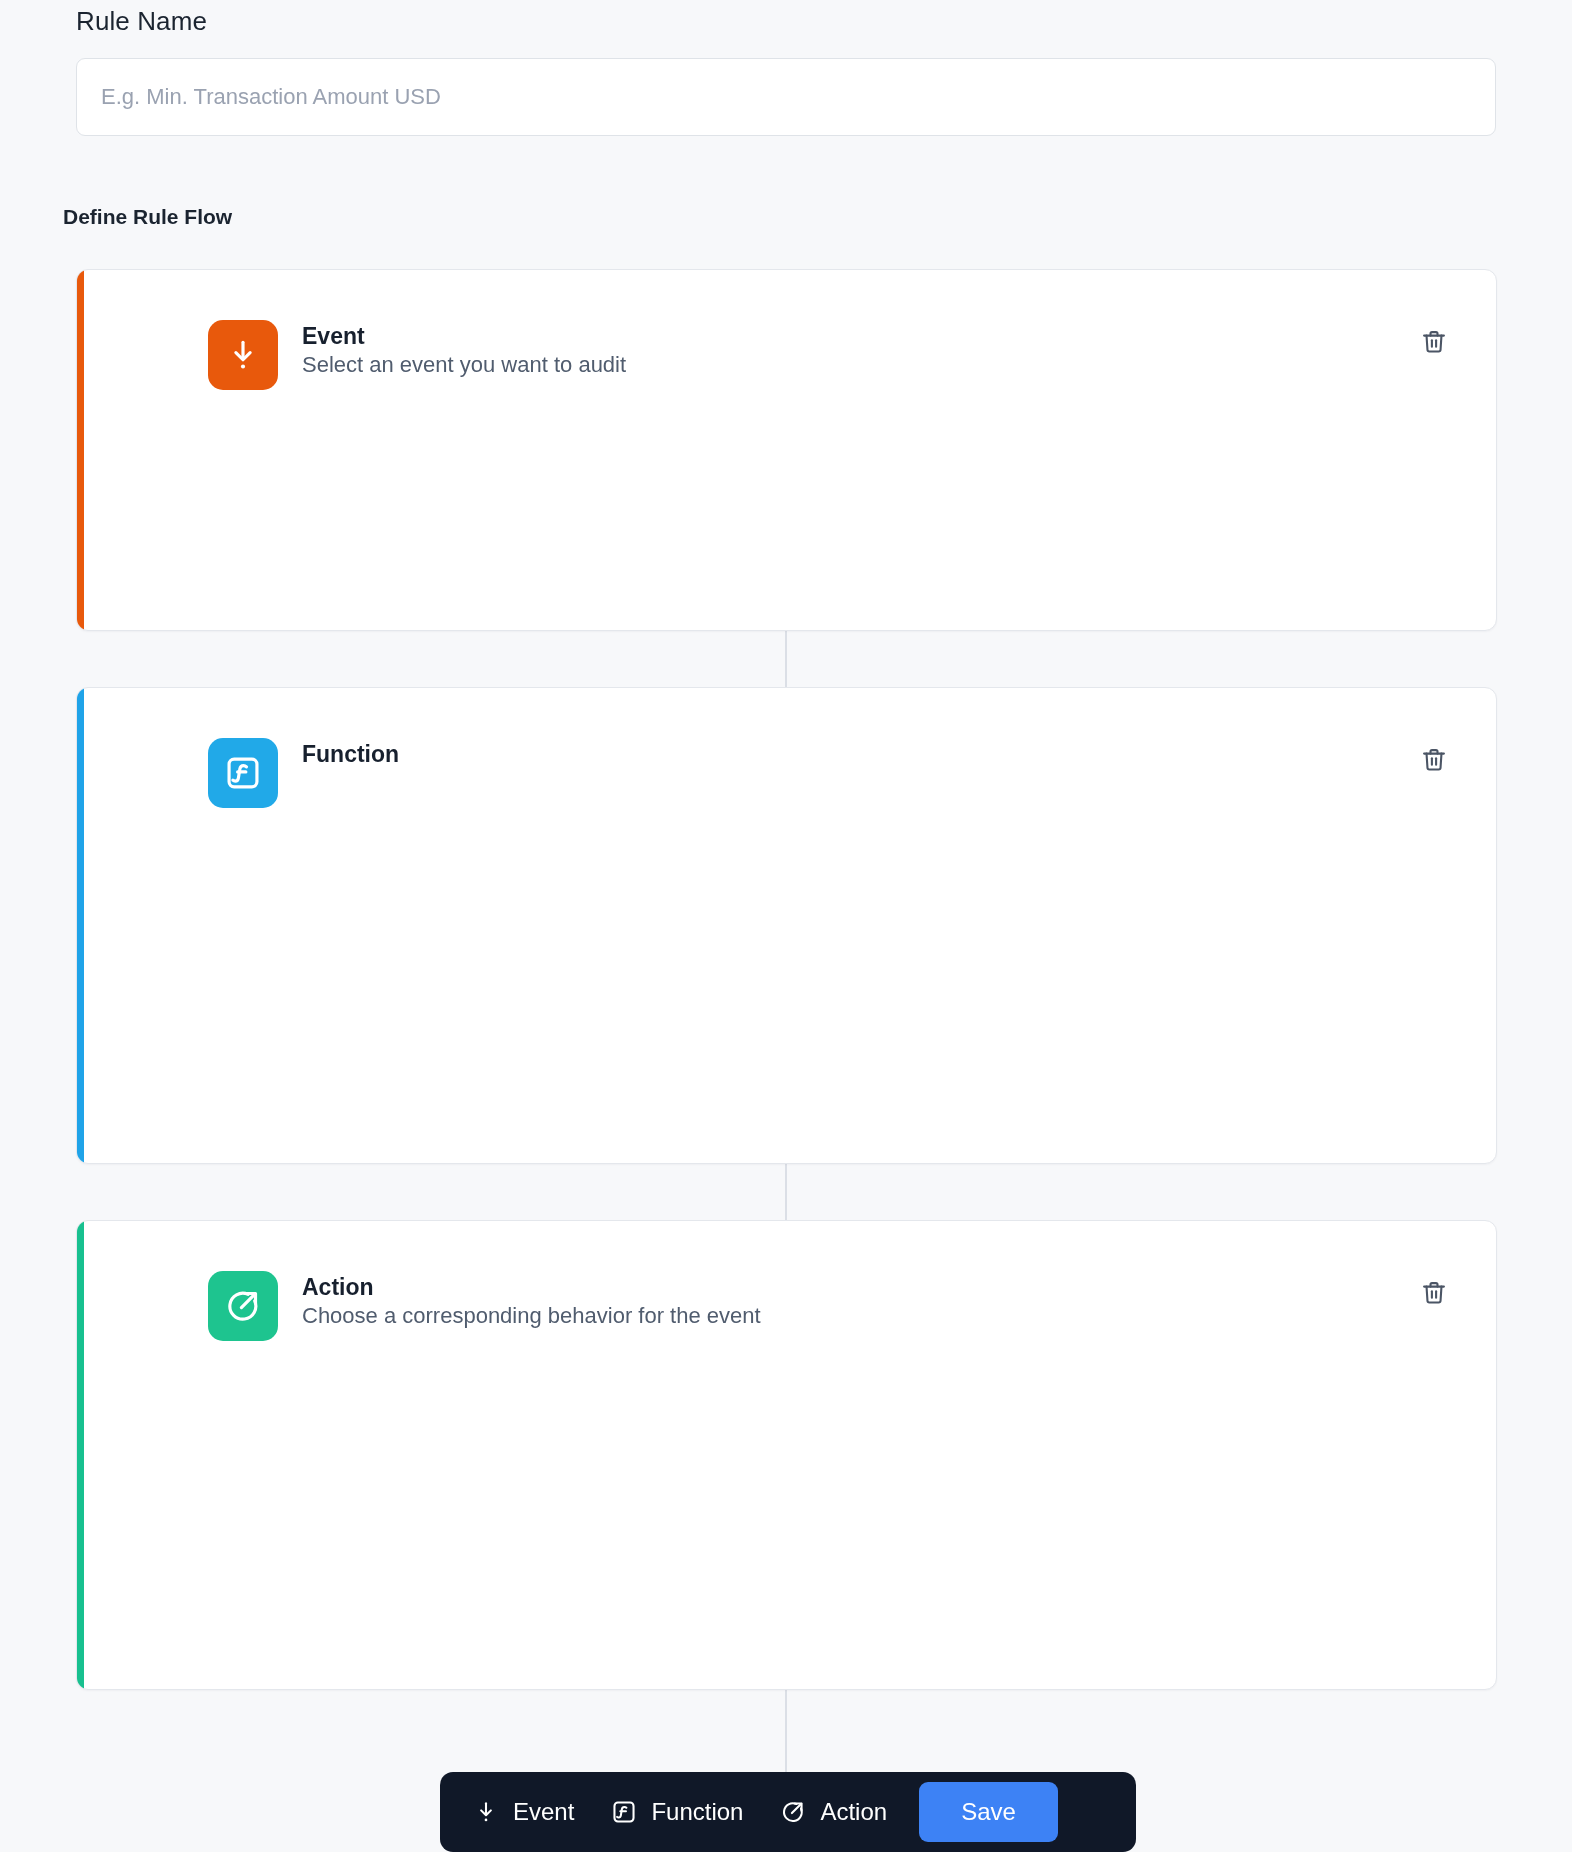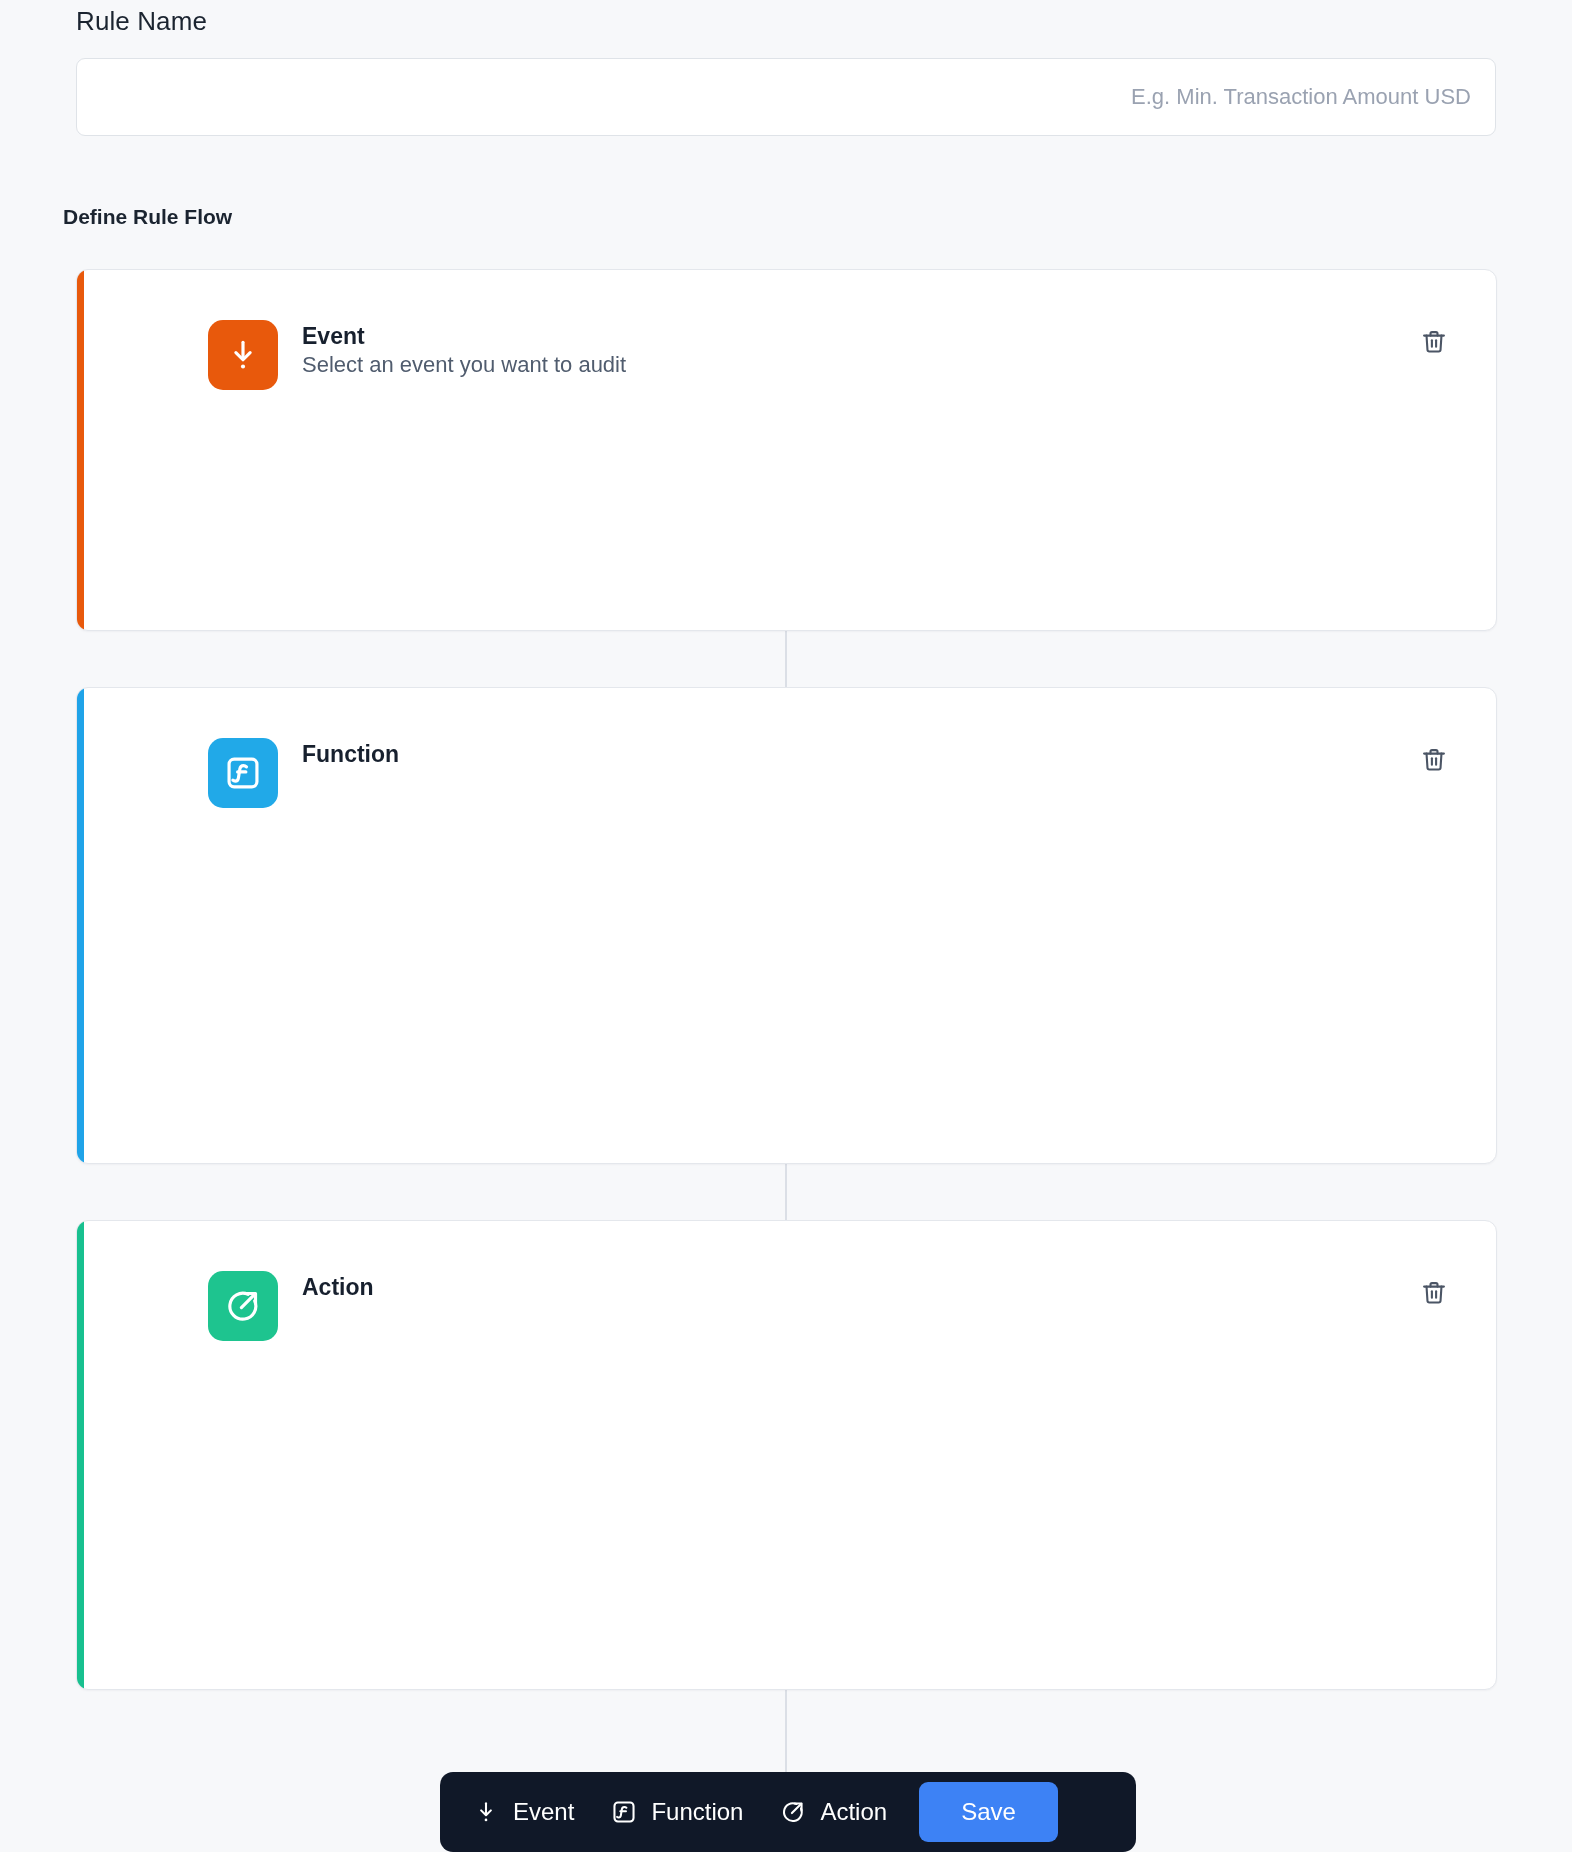--- a/index.html
+++ b/index.html
@@ -37,7 +37,6 @@
     color: #1b2430;
     padding: 0 24px;
     outline: none;
-    text-align: right;
   }
   .rule-name-input::placeholder { color: #9aa2b1; }
 

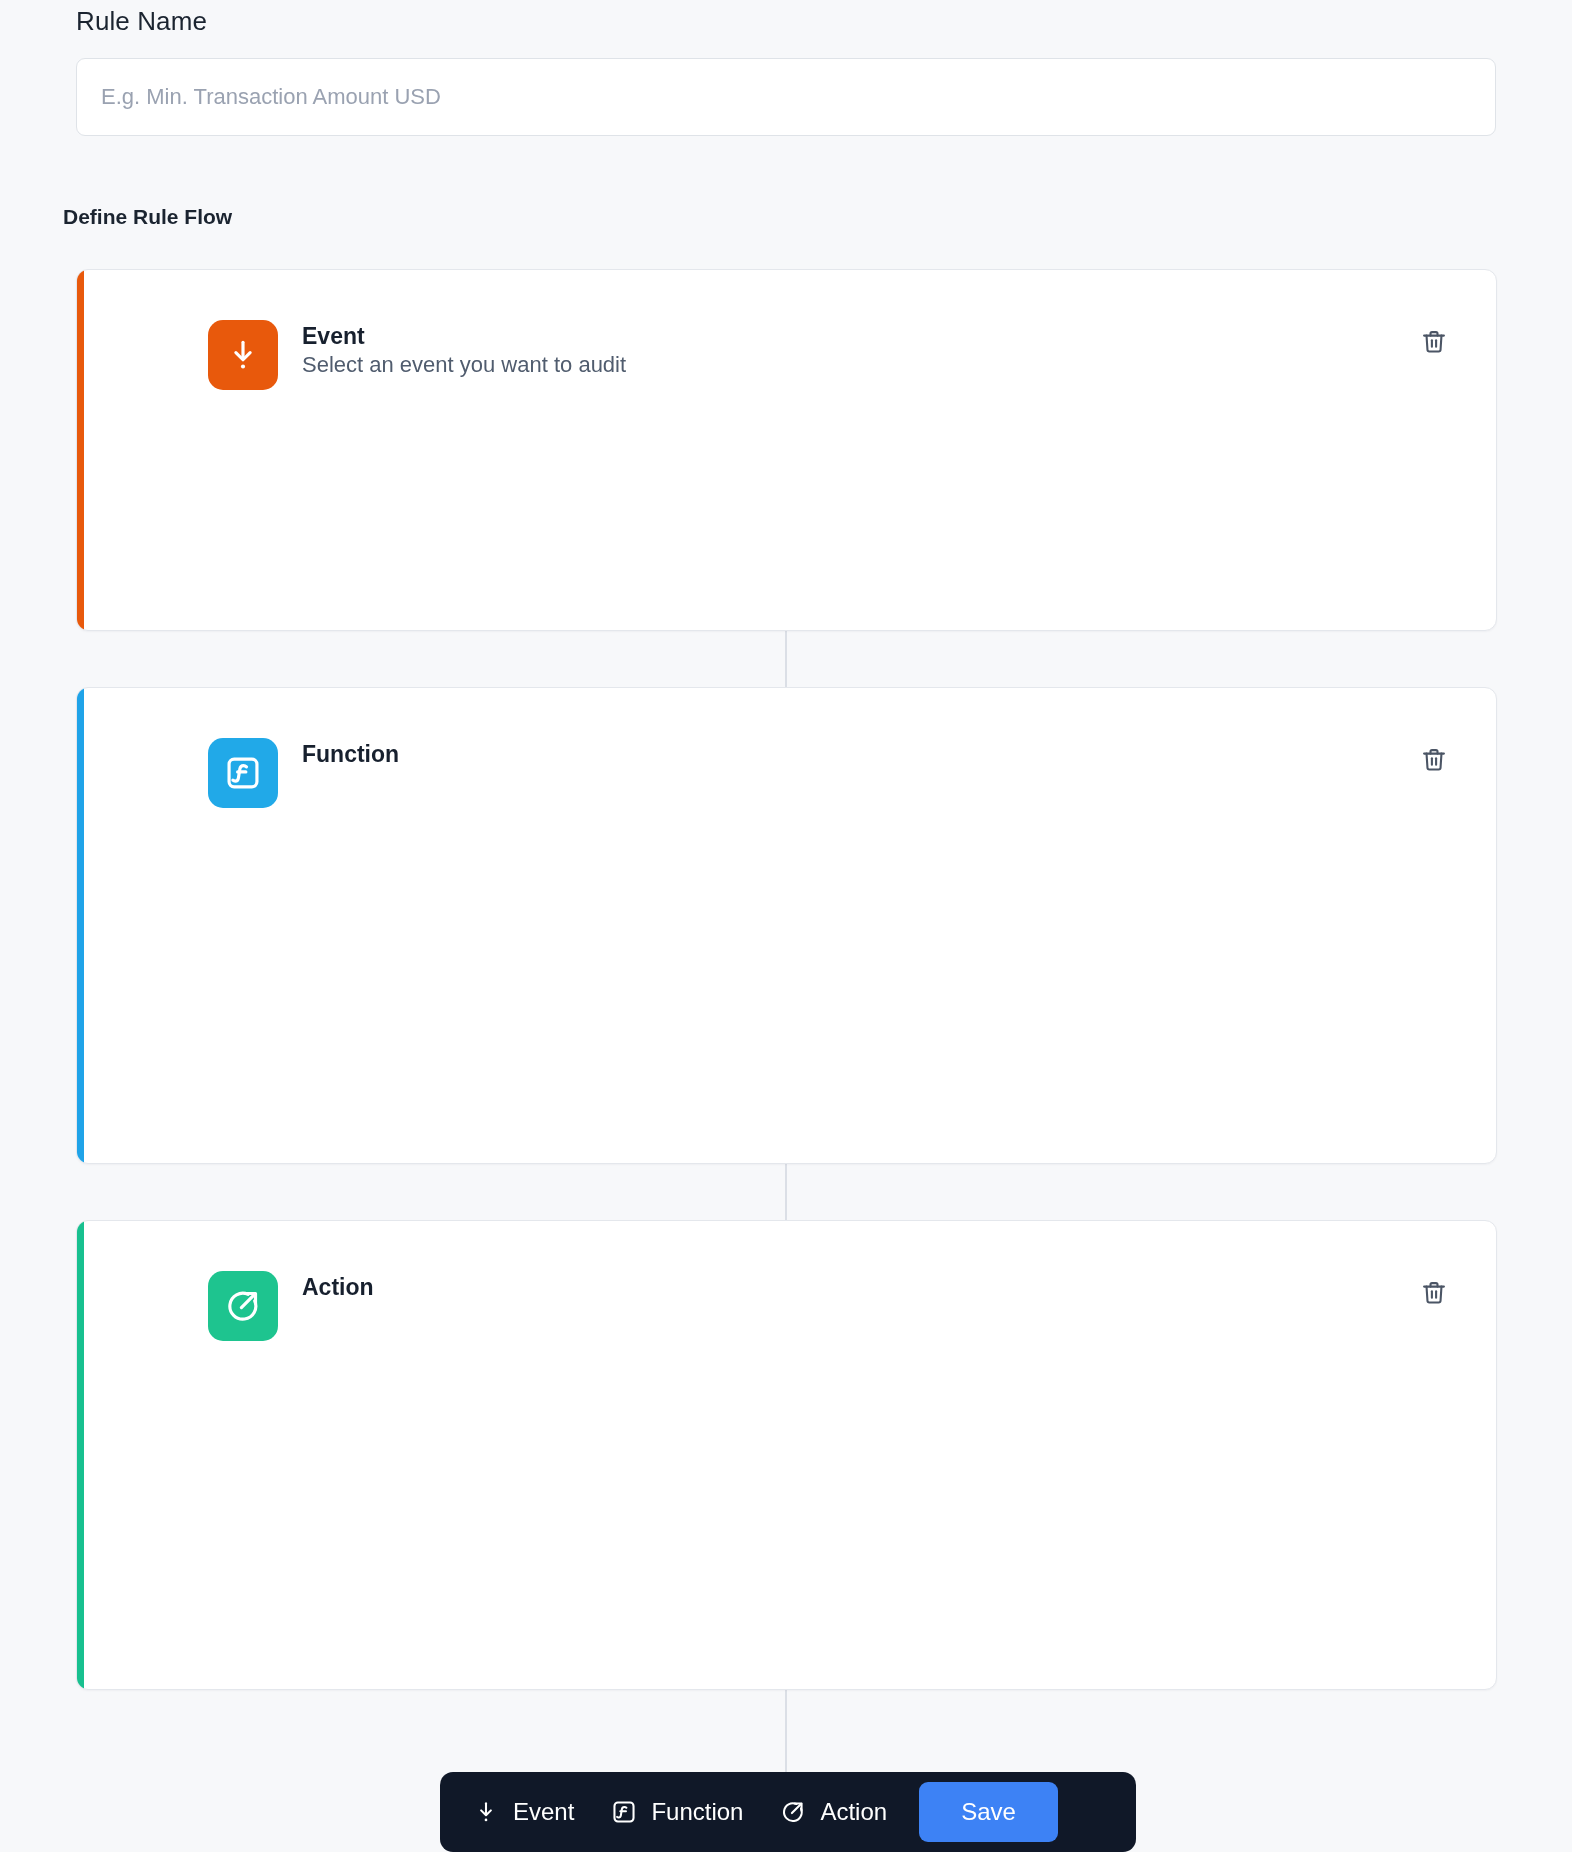--- a/index.html
+++ b/index.html
@@ -245,6 +245,7 @@
       </div>
       <div class="header-text">
         <div class="card-title">Action</div>
+        <div class="card-sub">Choose a corresponding behavior for the event</div>
       </div>
     </div>
 

